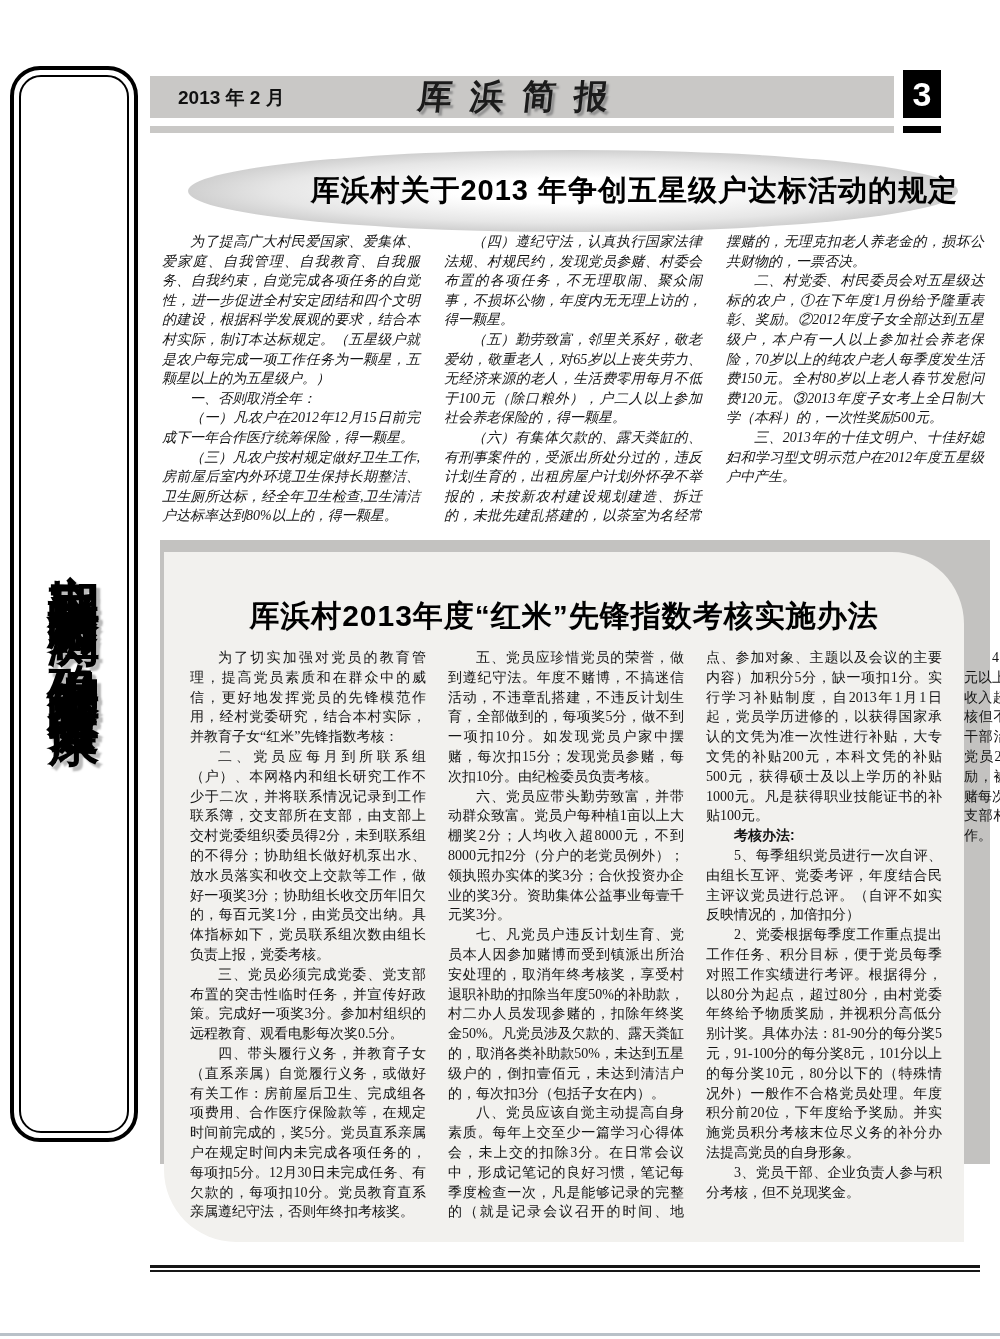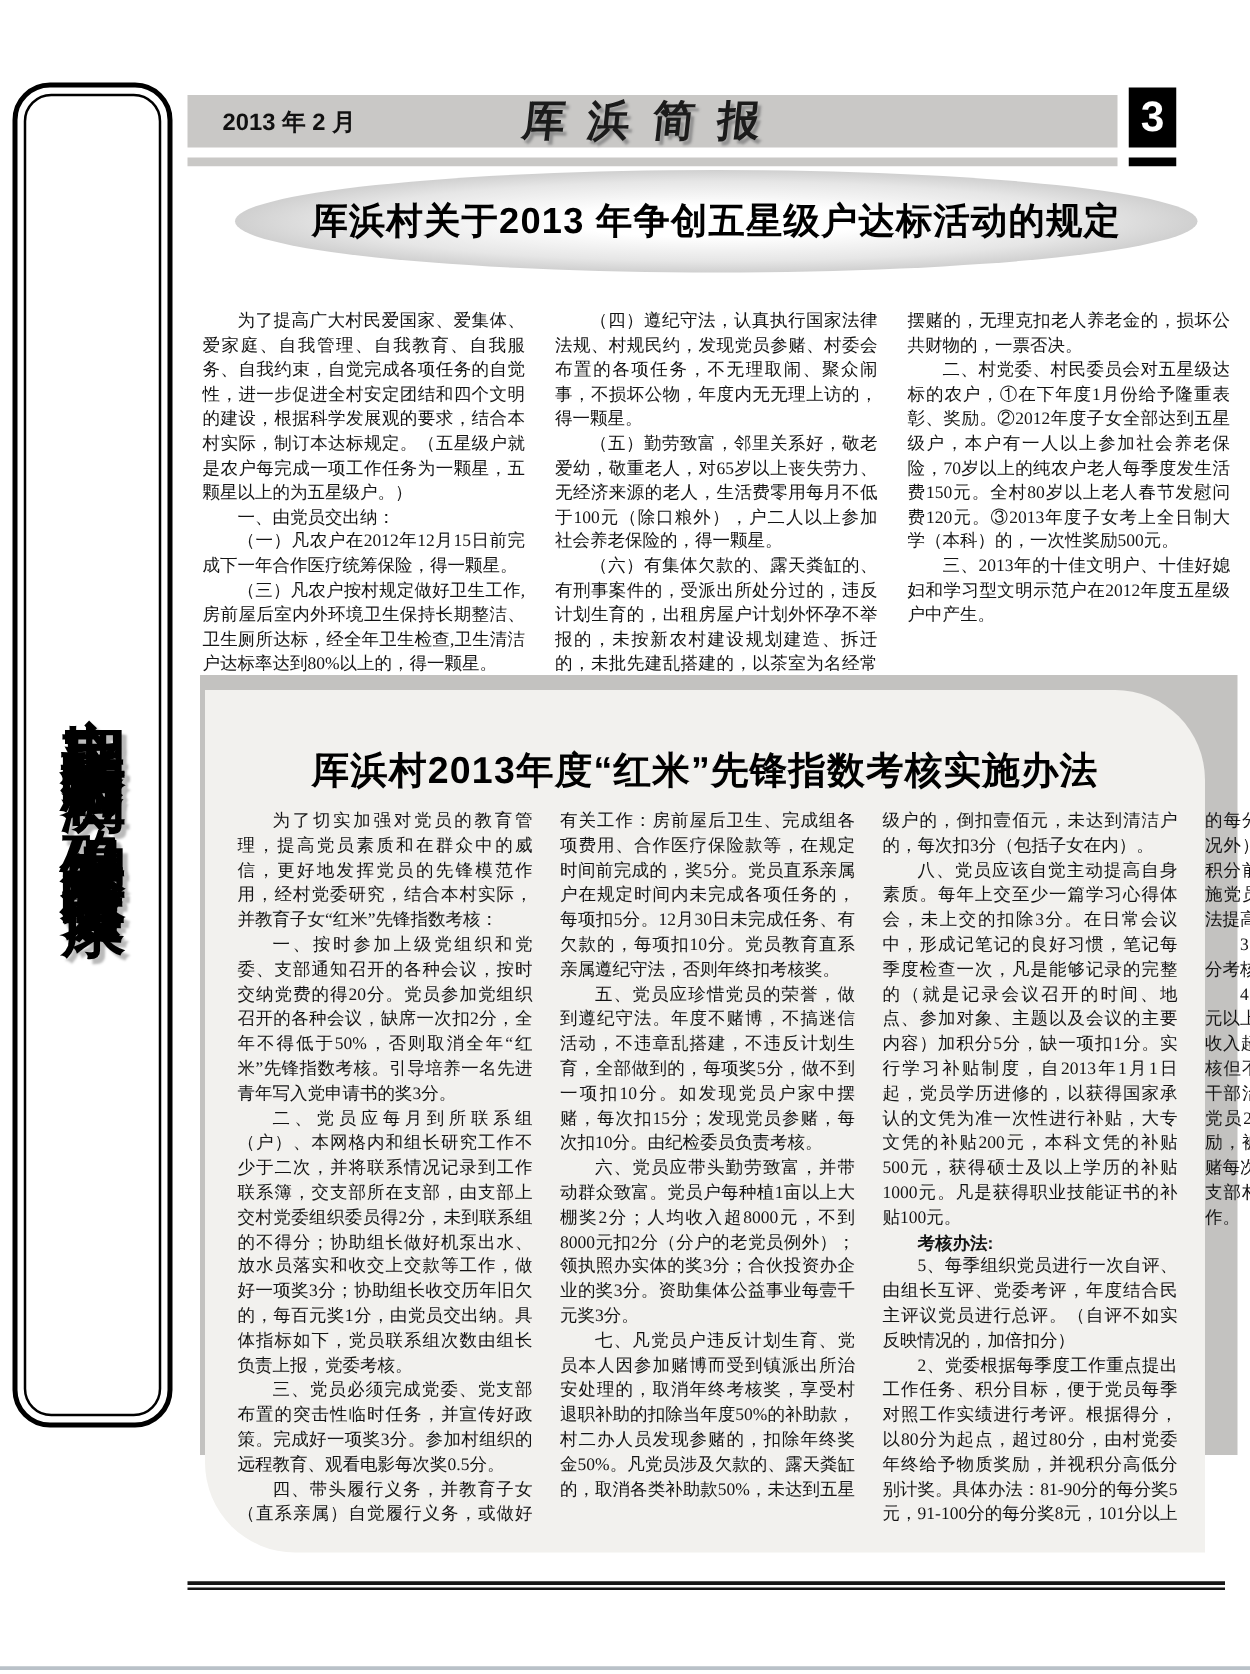--- a/index.html
+++ b/index.html
@@ -49,9 +49,9 @@
 
   
   .a1-ellipse {
-    position:absolute; left:188px; top:136px; width:770px; height:82px; border-radius:50%;
+    position:absolute; left:188px; top:150px; width:770px; height:82px; border-radius:50%;
     background:radial-gradient(ellipse at center, #ffffff 22%, #e6e6e6 55%, #a6a6a6 100%);
-    display:flex; align-items:center; justify-content:center;
+    display:flex; align-items:center; justify-content:flex-end;
   }
   .a1-title {
     font-family:"Liberation Sans", sans-serif; font-weight:bold; font-size:29px;

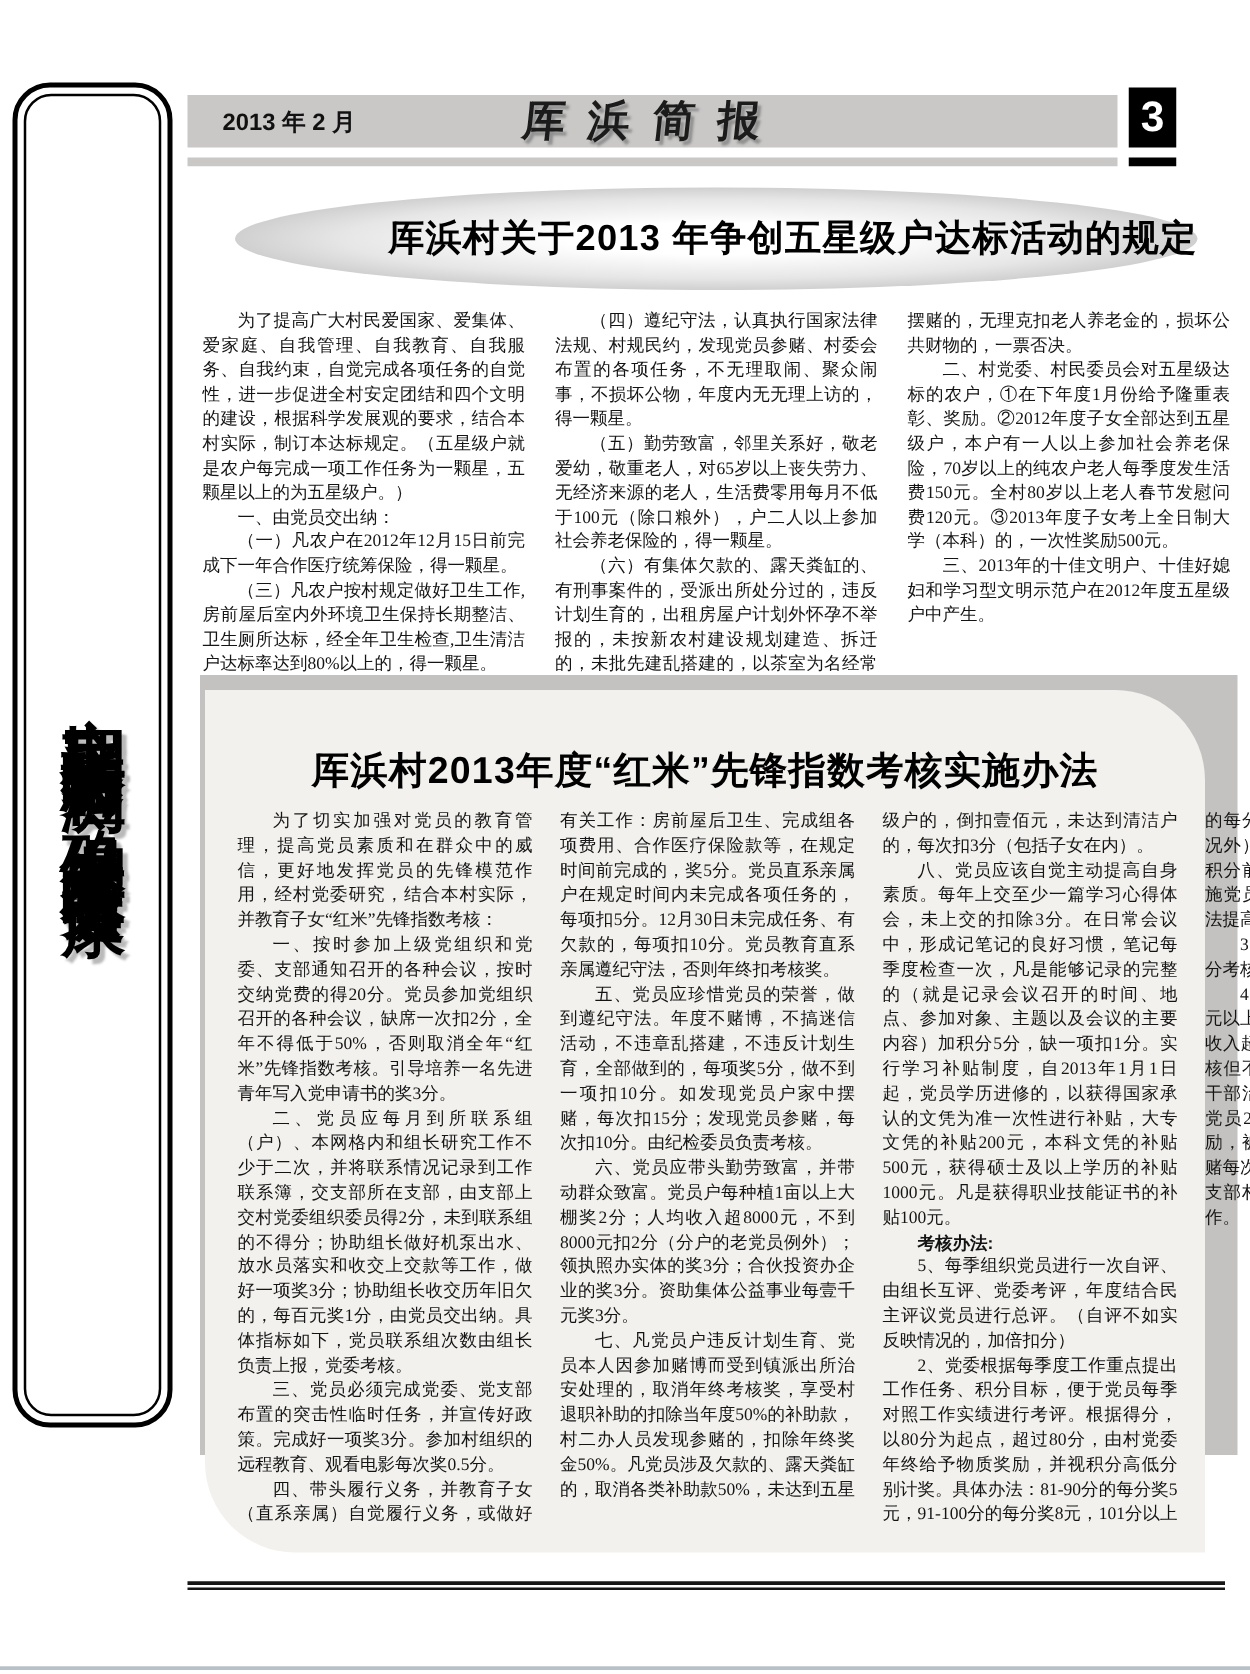--- a/index.html
+++ b/index.html
@@ -58,9 +58,9 @@
     color:#000; letter-spacing:1px; white-space:nowrap;
   }
   .a1-body {
-    position:absolute; left:162px; top:248px; width:822px; height:308px;
+    position:absolute; left:162px; top:232px; width:822px; height:308px;
     column-count:3; column-gap:24px; column-fill:auto;
-    font-size:14px; line-height:19.6px; text-align:justify;
+    font-size:14px; line-height:19.6px; text-align:justify;font-style:italic;
   }
   .a1-body p, .a2-body p { margin:0; text-indent:2em; }
 

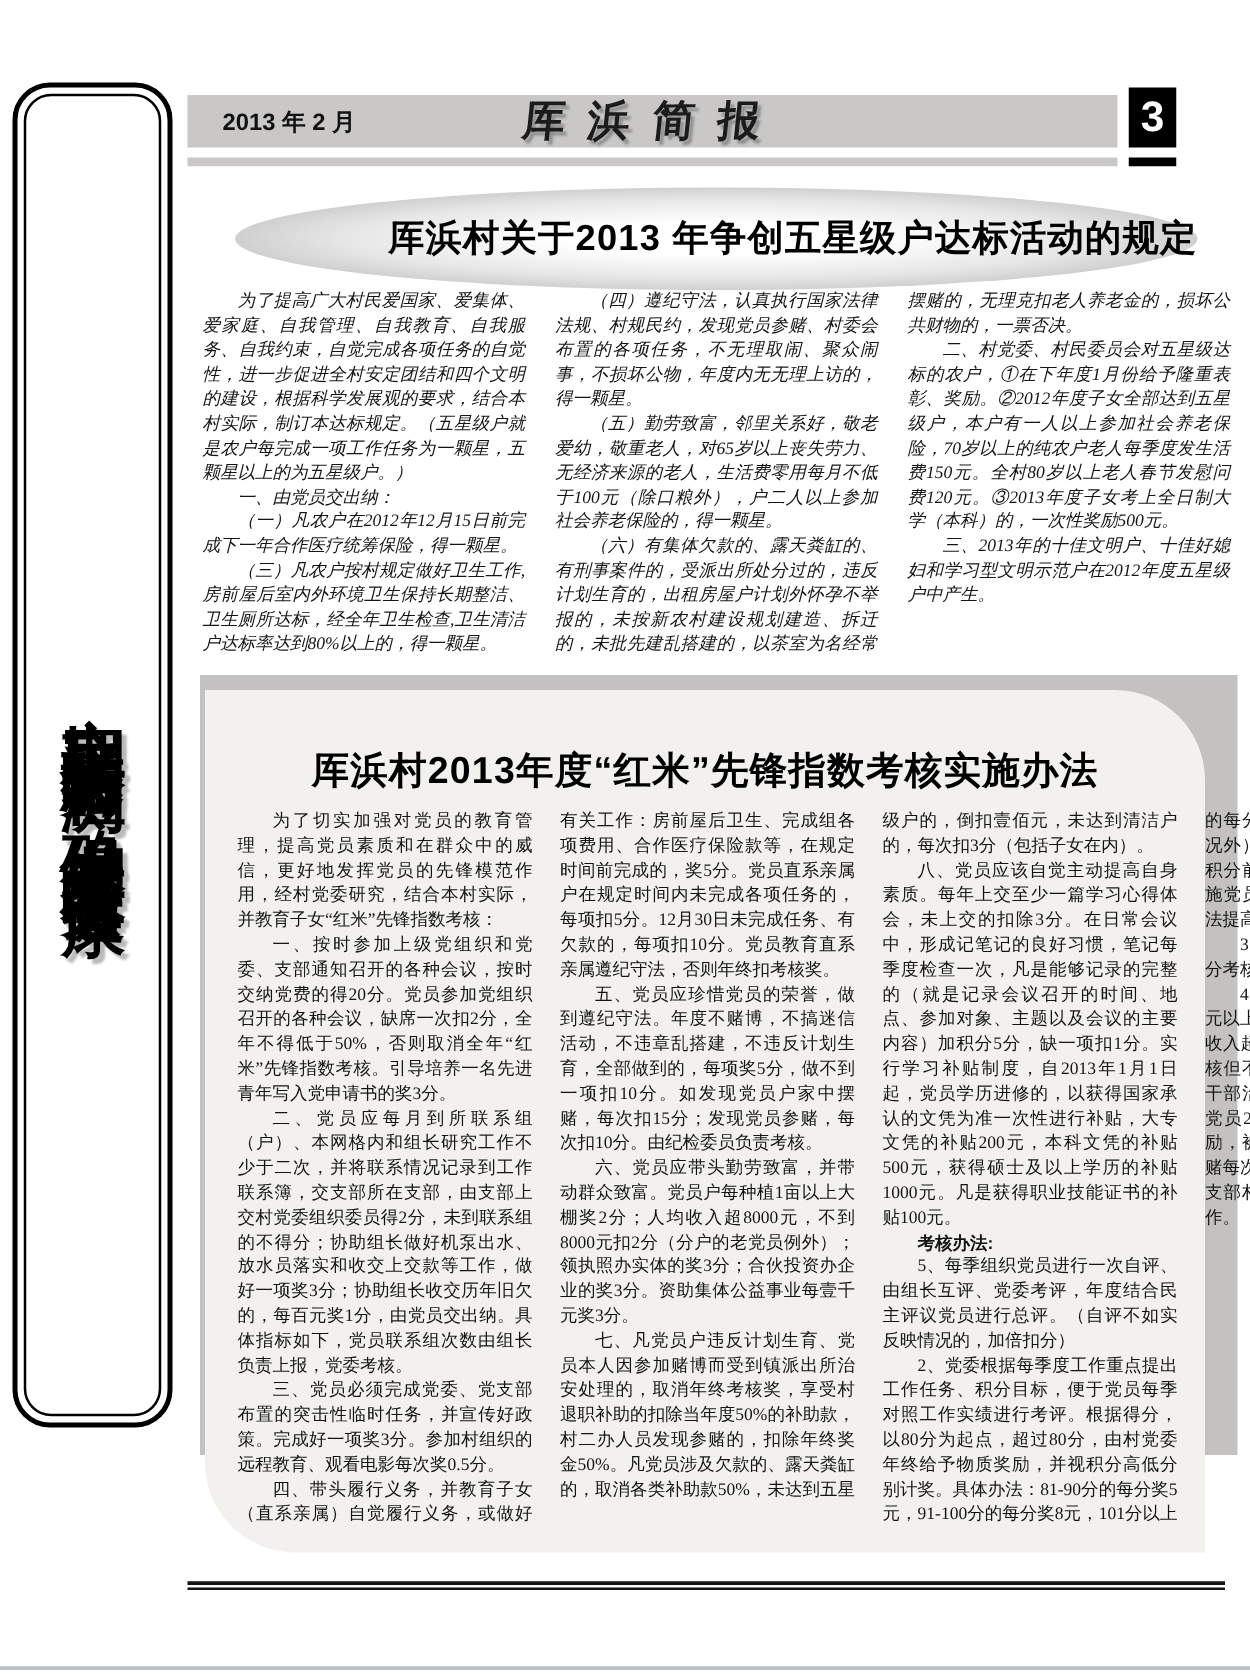--- a/index.html
+++ b/index.html
@@ -116,7 +116,7 @@
   </div>
   <div class="a1-body">
     <p>为了提高广大村民爱国家、爱集体、爱家庭、自我管理、自我教育、自我服务、自我约束，自觉完成各项任务的自觉性，进一步促进全村安定团结和四个文明的建设，根据科学发展观的要求，结合本村实际，制订本达标规定。（五星级户就是农户每完成一项工作任务为一颗星，五颗星以上的为五星级户。）</p>
-    <p>一、由党员交出纳：</p>
+    <p>一、否则取消全年：</p>
     <p>（一）凡农户在2012年12月15日前完成下一年合作医疗统筹保险，得一颗星。</p>
     <p>（三）凡农户按村规定做好卫生工作,房前屋后室内外环境卫生保持长期整洁、卫生厕所达标，经全年卫生检查,卫生清洁户达标率达到80%以上的，得一颗星。</p>
     <p>（四）遵纪守法，认真执行国家法律法规、村规民约，发现党员参赌、村委会布置的各项任务，不无理取闹、聚众闹事，不损坏公物，年度内无无理上访的，得一颗星。</p>

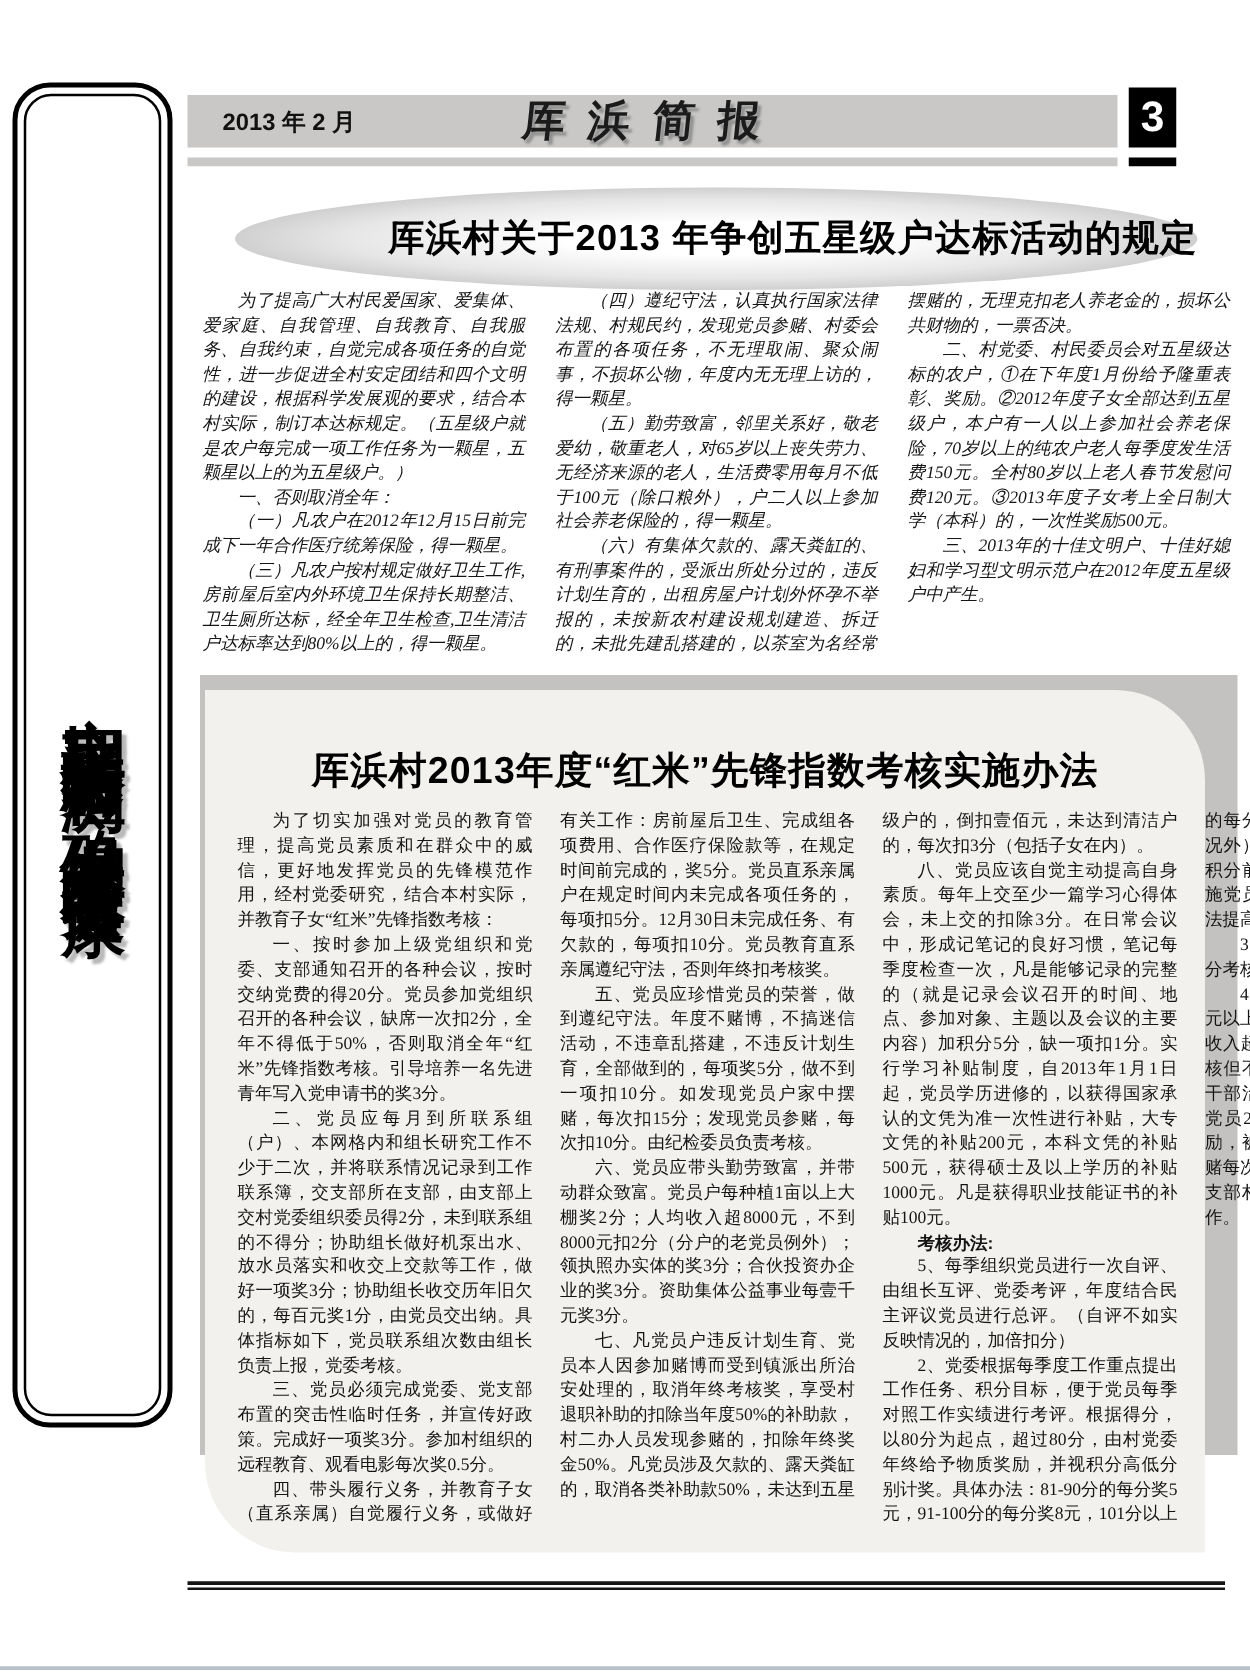--- a/index.html
+++ b/index.html
@@ -132,7 +132,6 @@
       <div class="a2-title">厍浜村2013年度“红米”先锋指数考核实施办法</div>
       <div class="a2-body">
         <p>为了切实加强对党员的教育管理，提高党员素质和在群众中的威信，更好地发挥党员的先锋模范作用，经村党委研究，结合本村实际，并教育子女“红米”先锋指数考核：</p>
-        <p>一、按时参加上级党组织和党委、支部通知召开的各种会议，按时交纳党费的得20分。党员参加党组织召开的各种会议，缺席一次扣2分，全年不得低于50%，否则取消全年“红米”先锋指数考核。引导培养一名先进青年写入党申请书的奖3分。</p>
         <p>二、党员应每月到所联系组（户）、本网格内和组长研究工作不少于二次，并将联系情况记录到工作联系簿，交支部所在支部，由支部上交村党委组织委员得2分，未到联系组的不得分；协助组长做好机泵出水、放水员落实和收交上交款等工作，做好一项奖3分；协助组长收交历年旧欠的，每百元奖1分，由党员交出纳。具体指标如下，党员联系组次数由组长负责上报，党委考核。</p>
         <p>三、党员必须完成党委、党支部布置的突击性临时任务，并宣传好政策。完成好一项奖3分。参加村组织的远程教育、观看电影每次奖0.5分。</p>
         <p>四、带头履行义务，并教育子女（直系亲属）自觉履行义务，或做好有关工作：房前屋后卫生、完成组各项费用、合作医疗保险款等，在规定时间前完成的，奖5分。党员直系亲属户在规定时间内未完成各项任务的，每项扣5分。12月30日未完成任务、有欠款的，每项扣10分。党员教育直系亲属遵纪守法，否则年终扣考核奖。</p>

